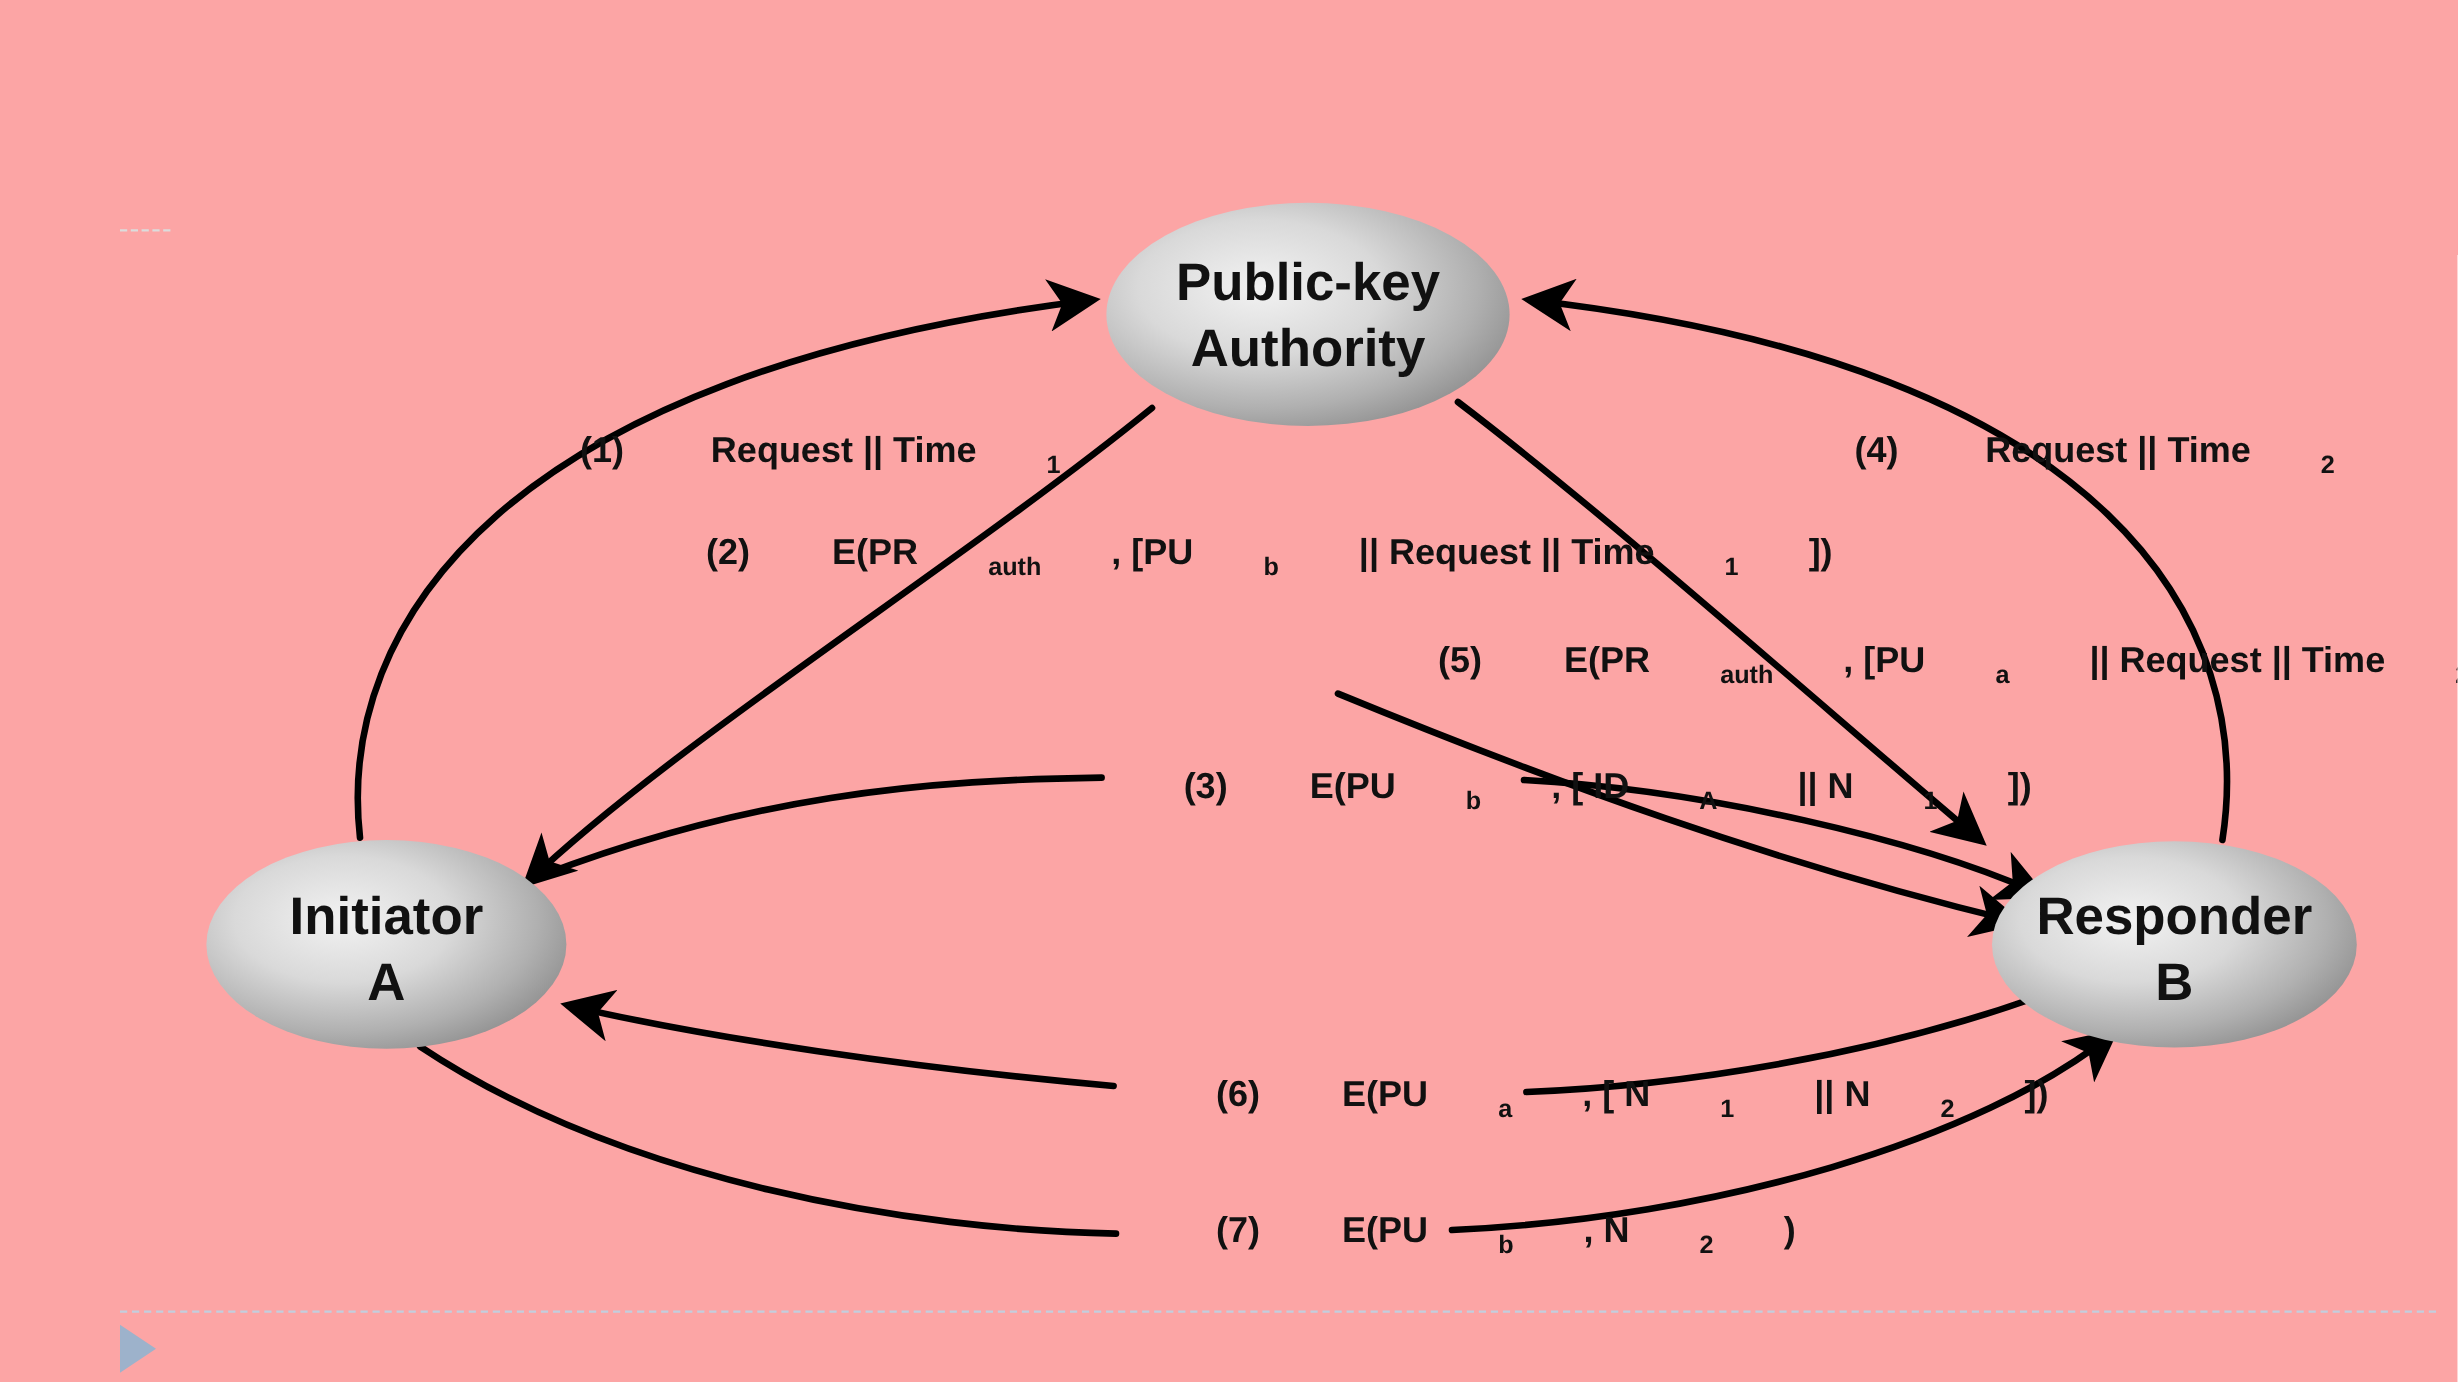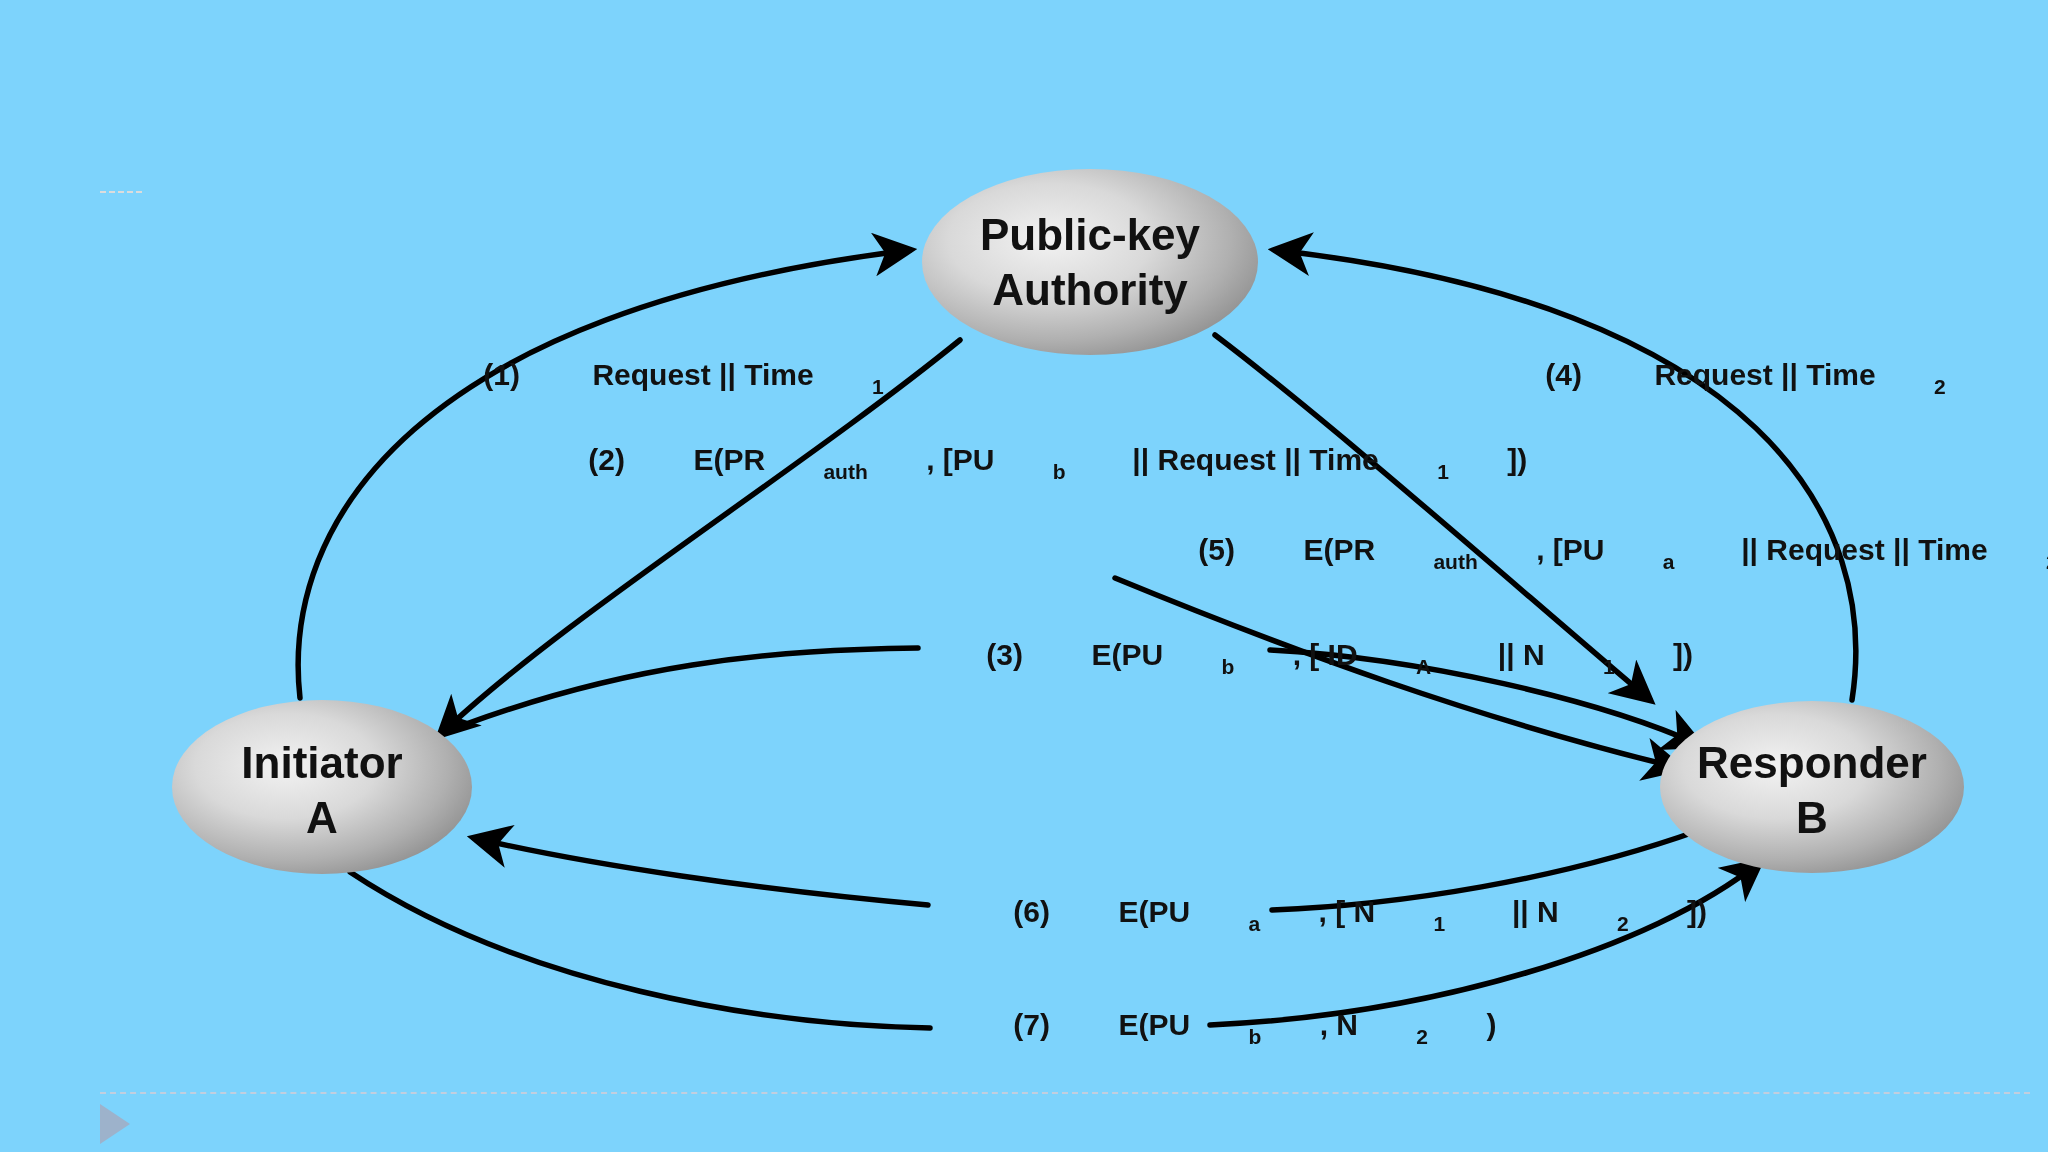--- a/index.html
+++ b/index.html
@@ -21,7 +21,7 @@
     left: 0; top: 0;
     width: 2048px;
     height: 1152px;
-    background: #7dd3fc;
+    background: #fca5a5;
     text-align: right;
   }
 

